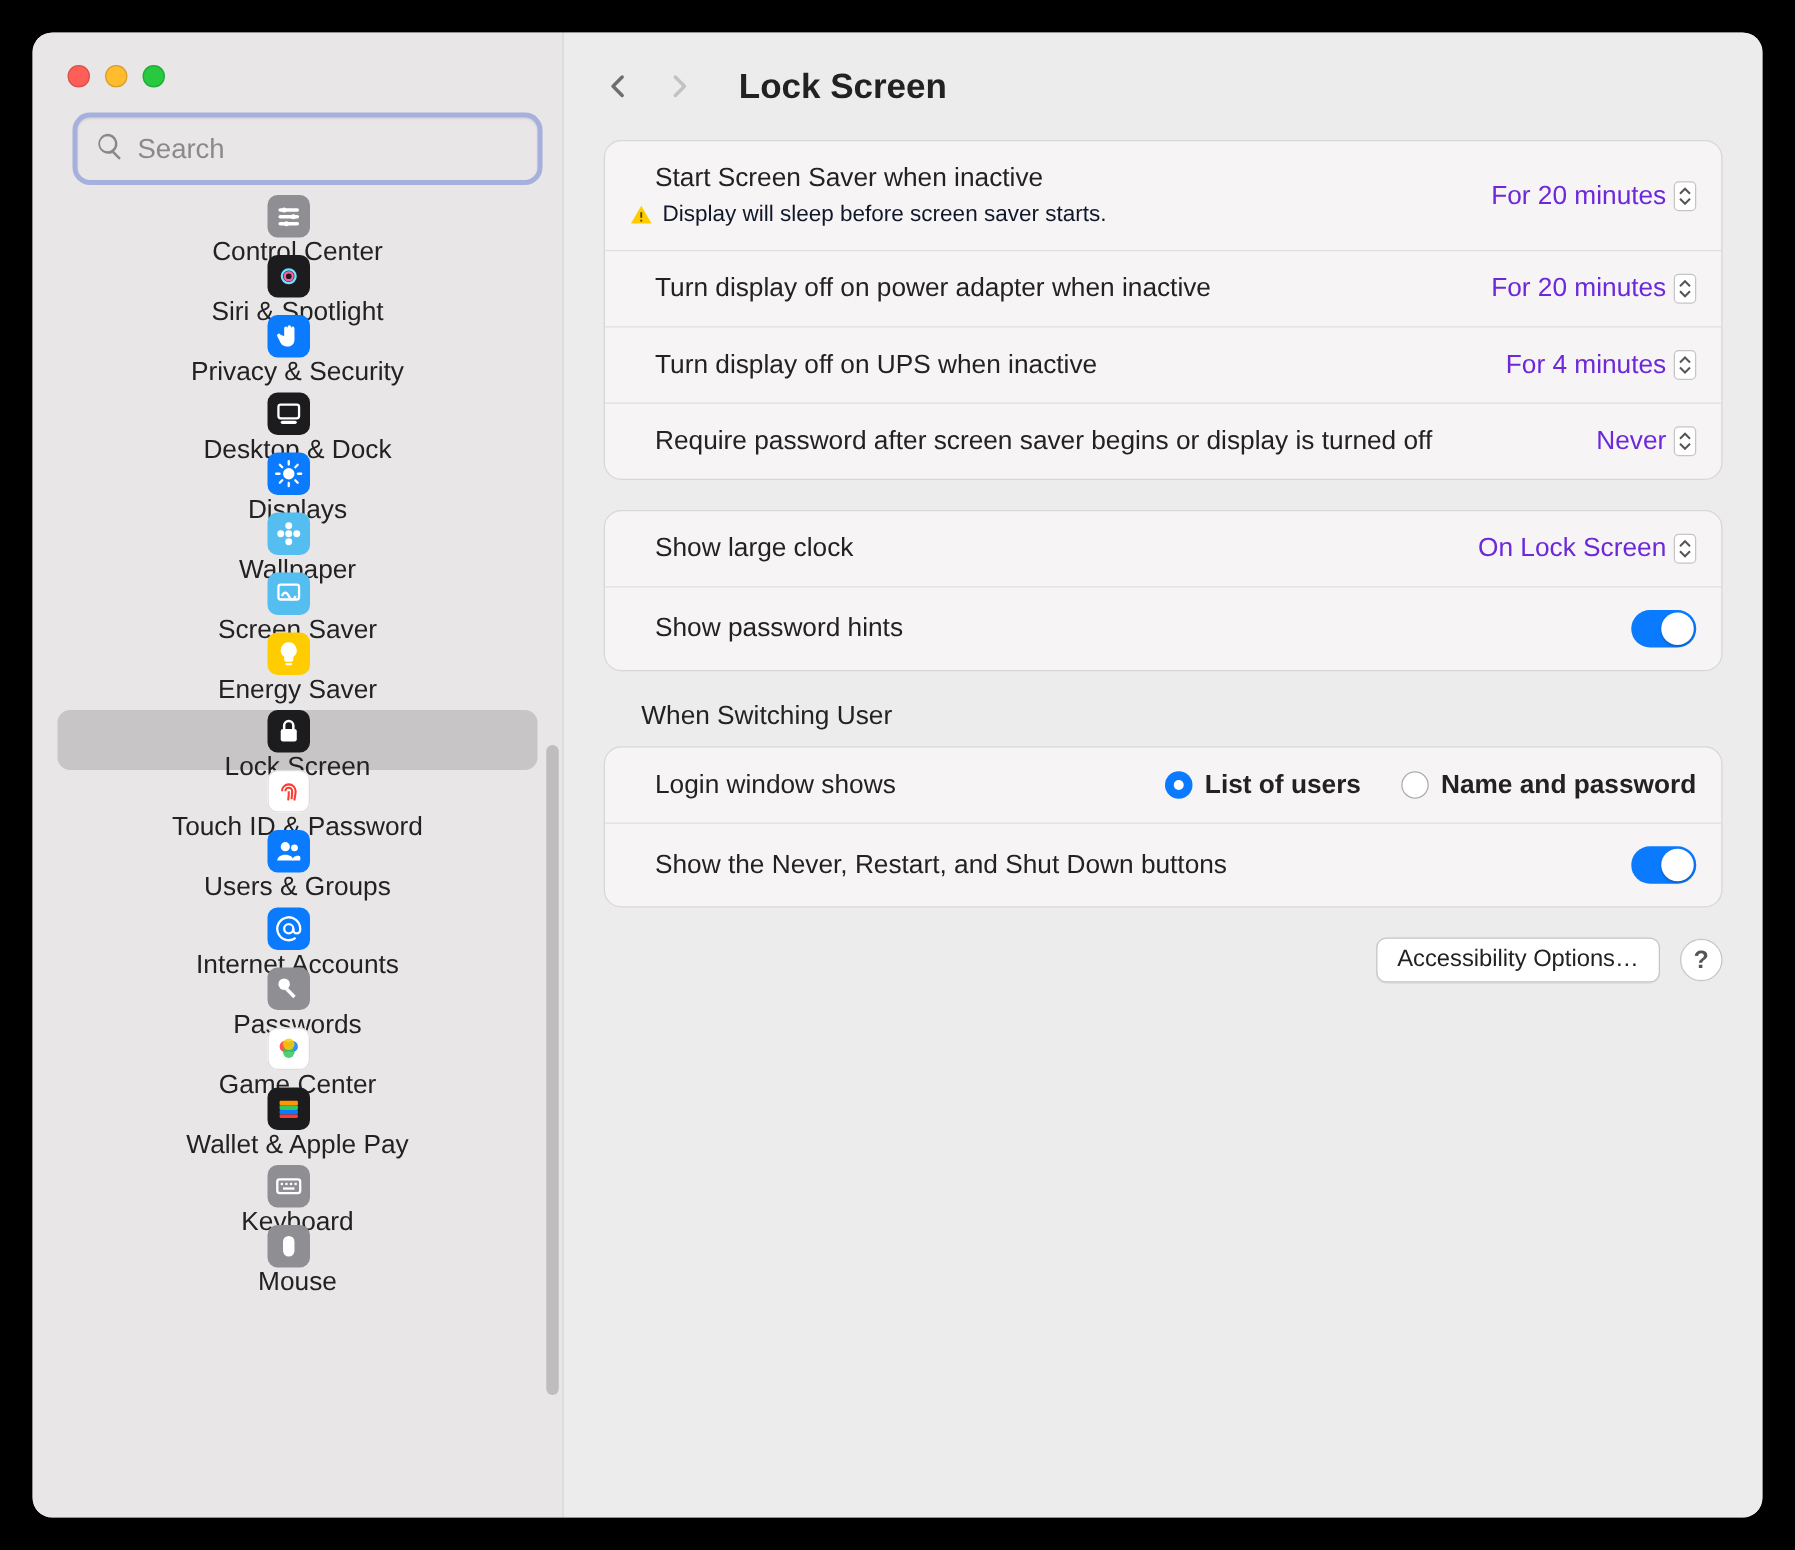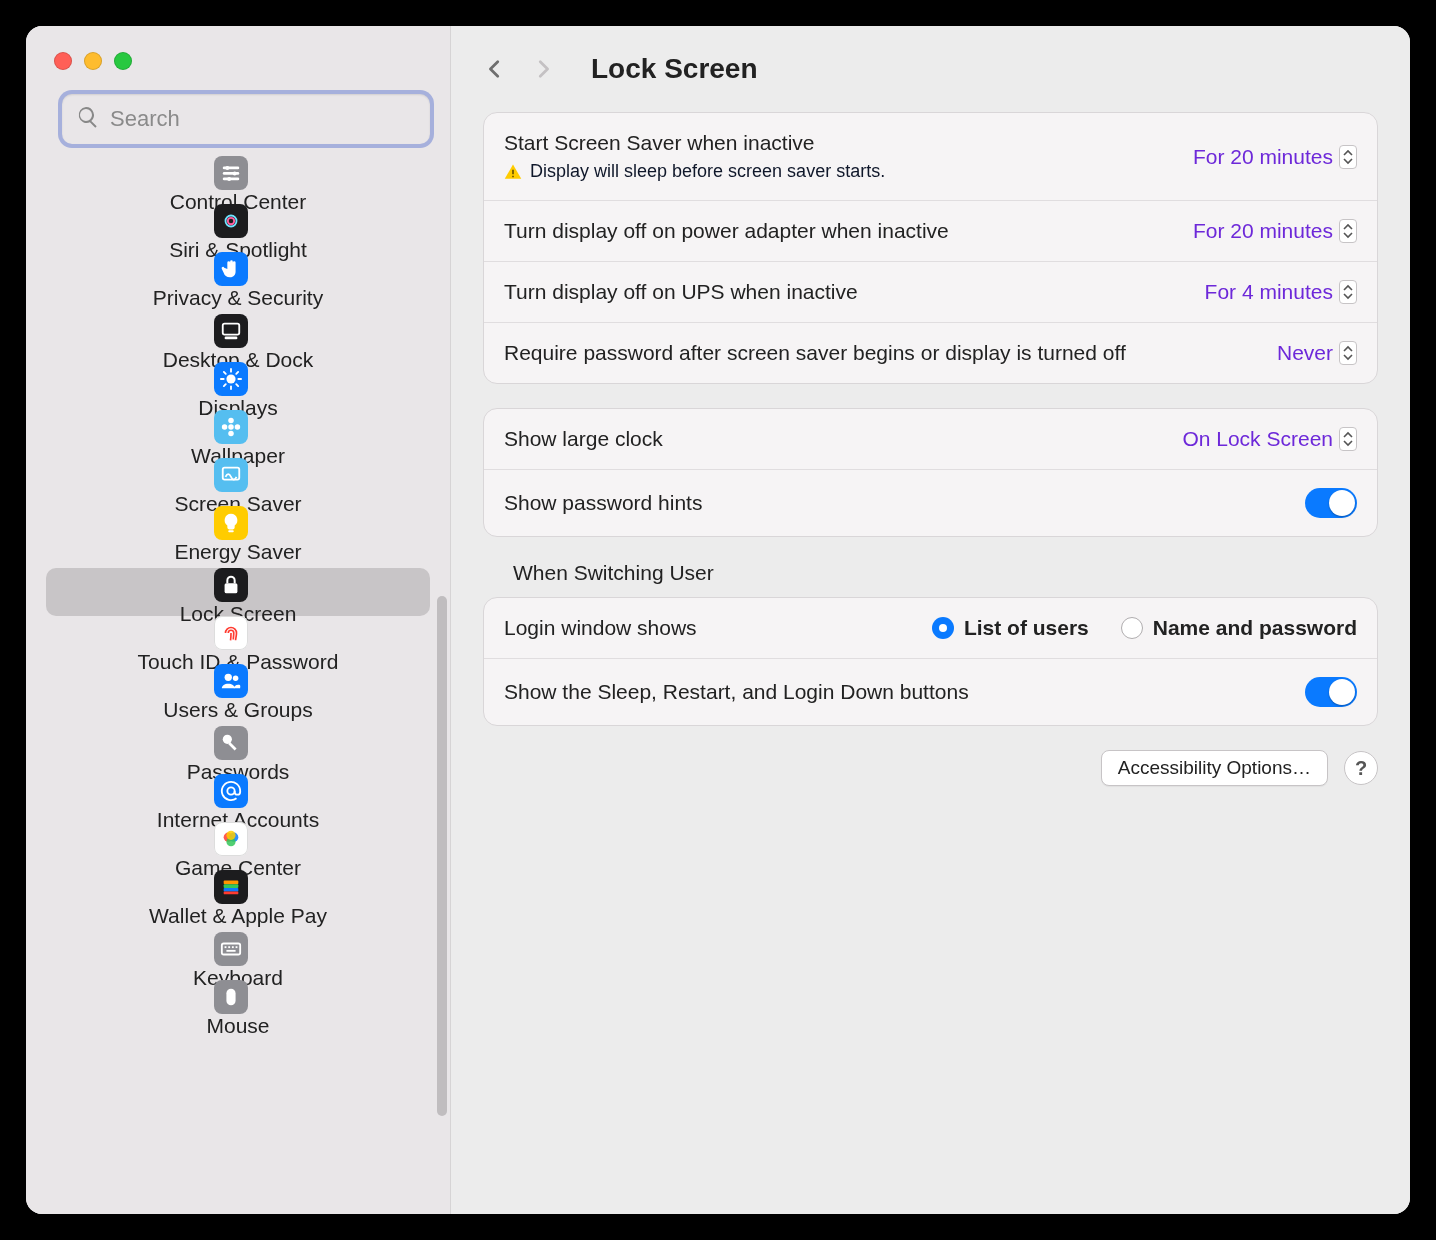--- a/index.html
+++ b/index.html
@@ -44,7 +44,7 @@
   .row { display: flex; align-items: center; padding: 18px 20px; border-top: 1px solid #e0dddf; gap: 16px; }
   .row:first-child { border-top: none; }
   .row-text { flex: 1; min-width: 0; }
-  .row-label { font-size: 21px; color: #222; }
+  .row-label { font-size: 21px; color: #222; margin-left: 20px; }
   .row-warn { display: flex; align-items: center; gap: 8px; margin-top: 6px; }
   .row-warn-text { font-size: 18px; color: #0f172a; }
   .warn-ico { width: 18px; height: 18px; }

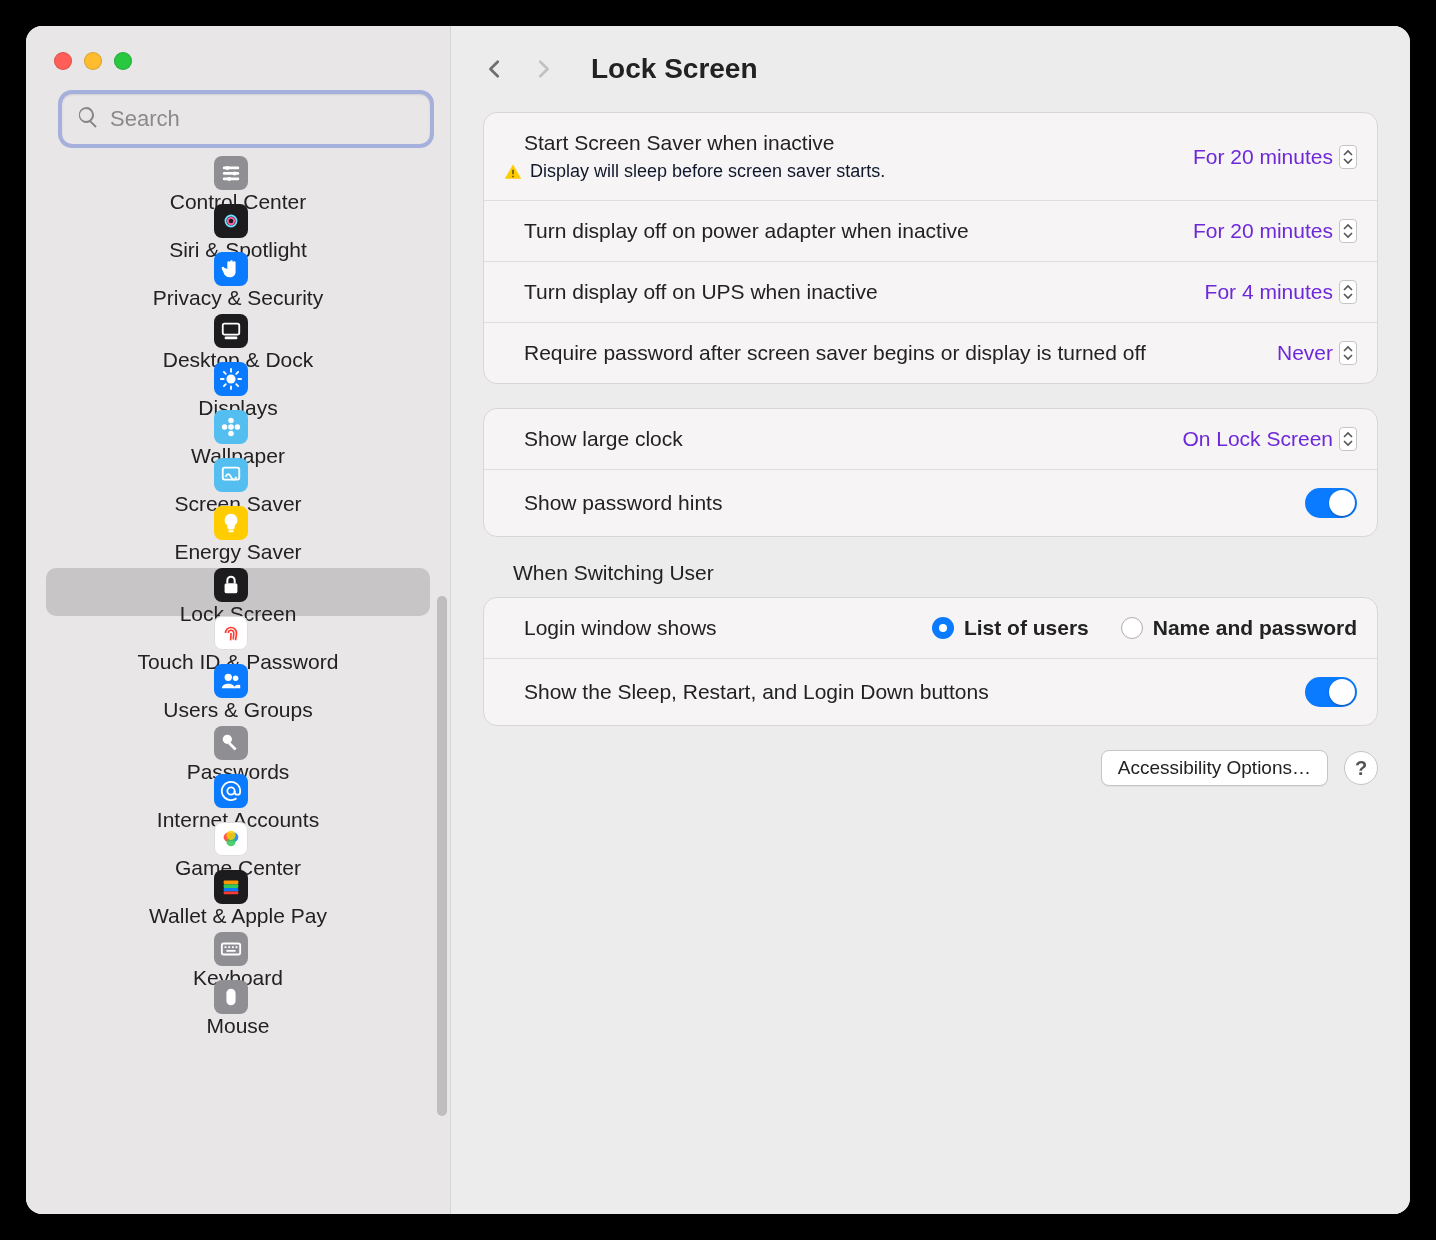--- a/index.html
+++ b/index.html
@@ -429,7 +429,7 @@
         </div>
         <div class="row">
           <div class="row-text">
-              <div class="row-label">Show the Sleep, Restart, and Login Down buttons</div>
+              <div class="row-label">Show the Never, Restart, and Shut Down buttons</div>
             </div>
           <div class="toggle on">
               <div class="knob"></div>

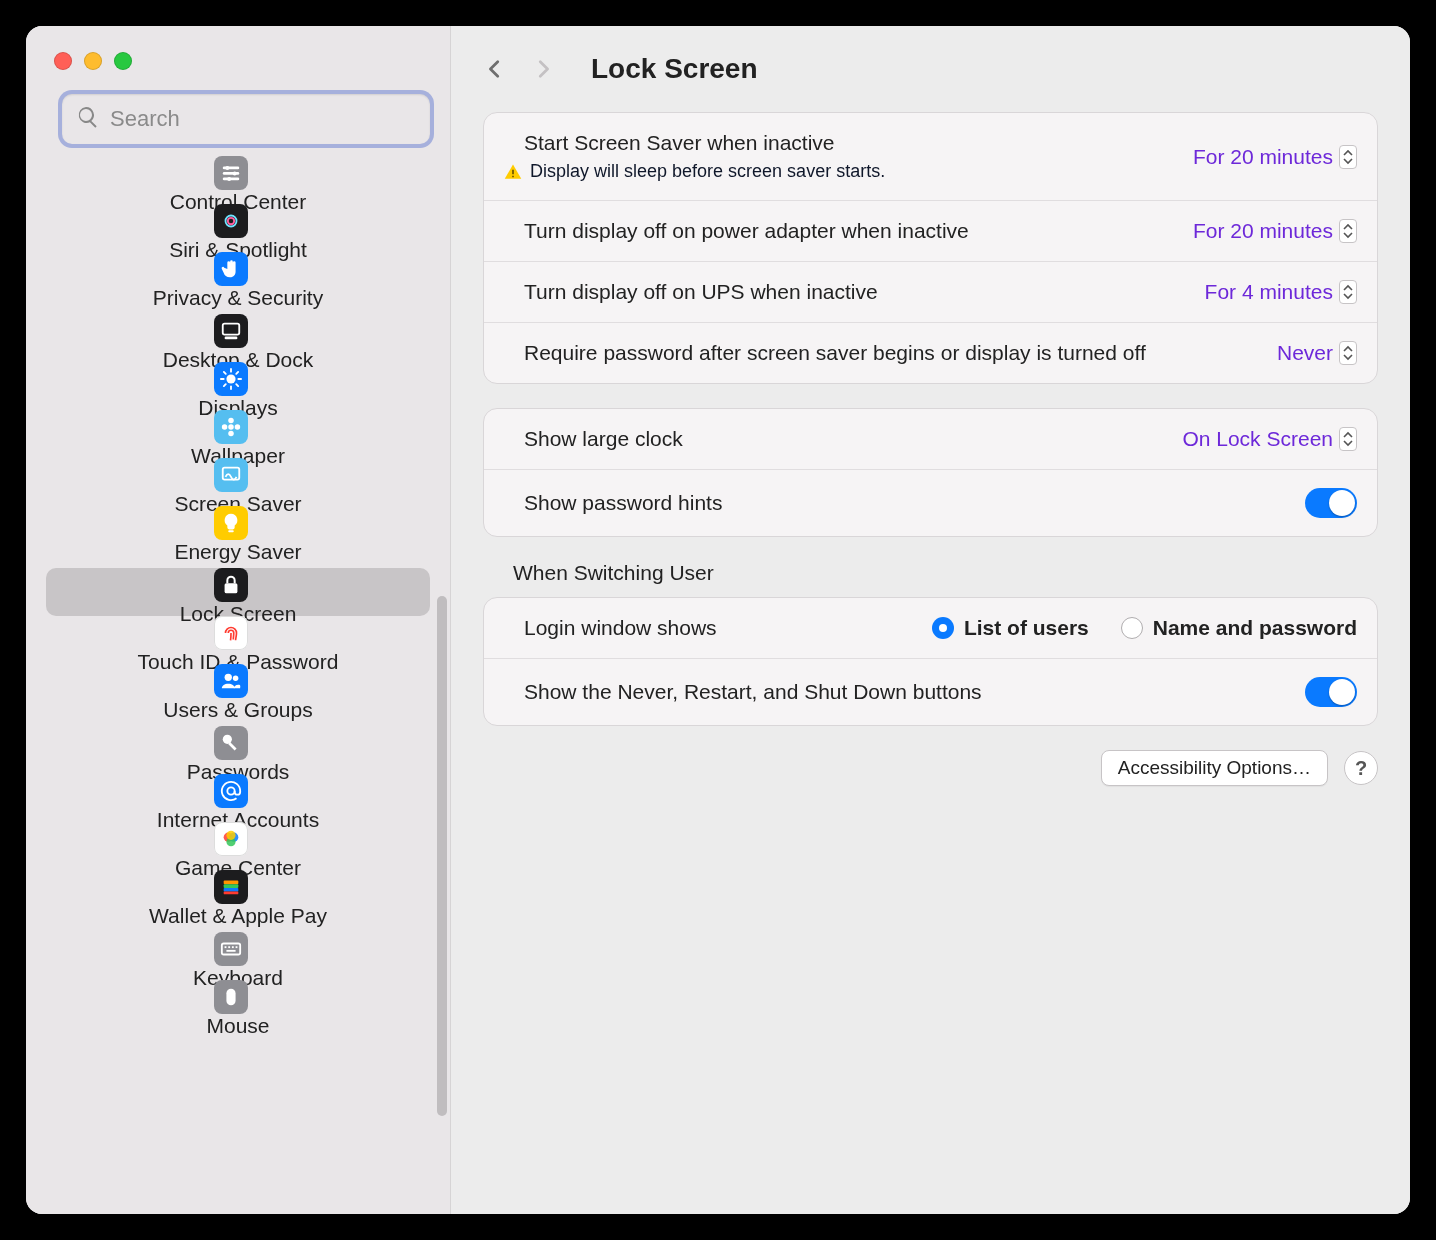--- a/index.html
+++ b/index.html
@@ -224,15 +224,6 @@
         </div>
         <div class="sidebar-group">
           <div class="side-item">
-            <div class="side-icon" style="background: rgb(142, 142, 147);">
-              <svg viewBox="0 0 24 24" fill="#fff">
-                <circle cx="8" cy="8" r="5"></circle>
-                <rect x="11" y="11" width="10" height="3" transform="rotate(45 11 11)"></rect>
-              </svg>
-            </div>
-            <div class="side-label">Passwords</div>
-          </div>
-          <div class="side-item">
             <div class="side-icon" style="background: rgb(10, 122, 255);">
               <svg viewBox="0 0 24 24" fill="none" stroke="#fff" stroke-width="2">
                 <circle cx="12" cy="12" r="4"></circle>
@@ -240,6 +231,15 @@
               </svg>
             </div>
             <div class="side-label">Internet Accounts</div>
+          </div>
+          <div class="side-item">
+            <div class="side-icon" style="background: rgb(142, 142, 147);">
+              <svg viewBox="0 0 24 24" fill="#fff">
+                <circle cx="8" cy="8" r="5"></circle>
+                <rect x="11" y="11" width="10" height="3" transform="rotate(45 11 11)"></rect>
+              </svg>
+            </div>
+            <div class="side-label">Passwords</div>
           </div>
           <div class="side-item">
             <div class="side-icon" style="background: rgb(255, 255, 255); box-shadow: rgb(221, 221, 221) 0px 0px 0px 1px inset;">

